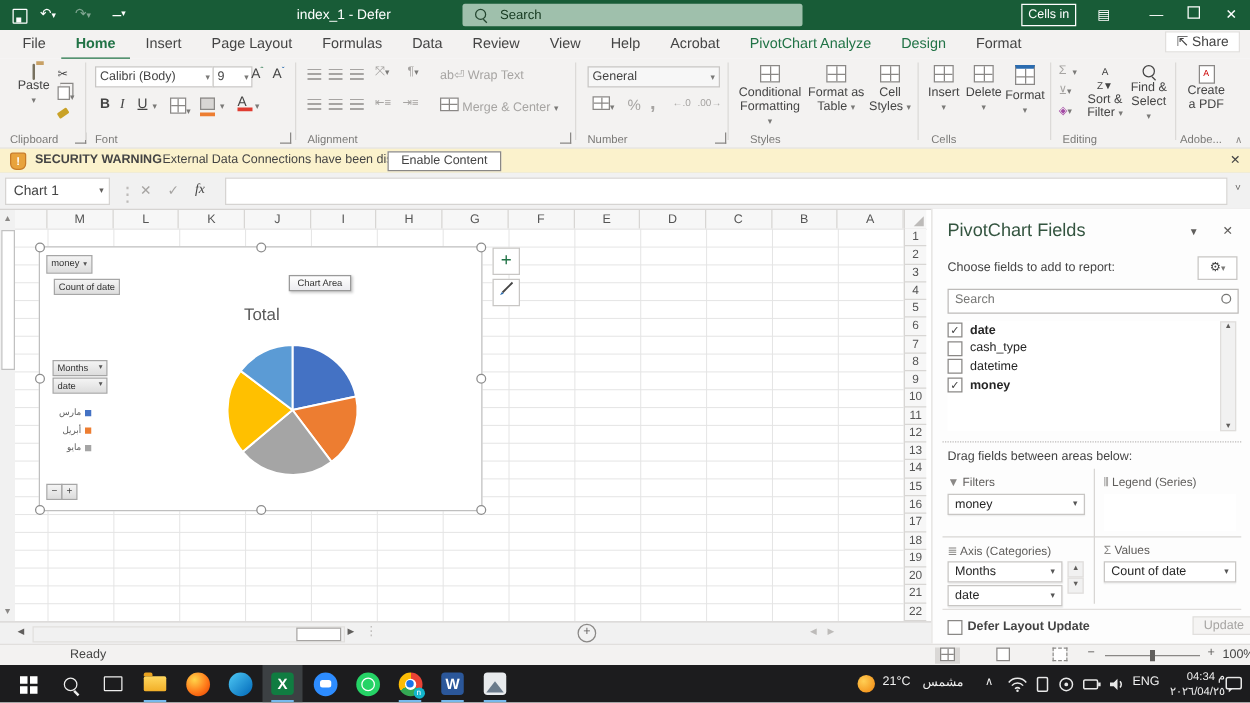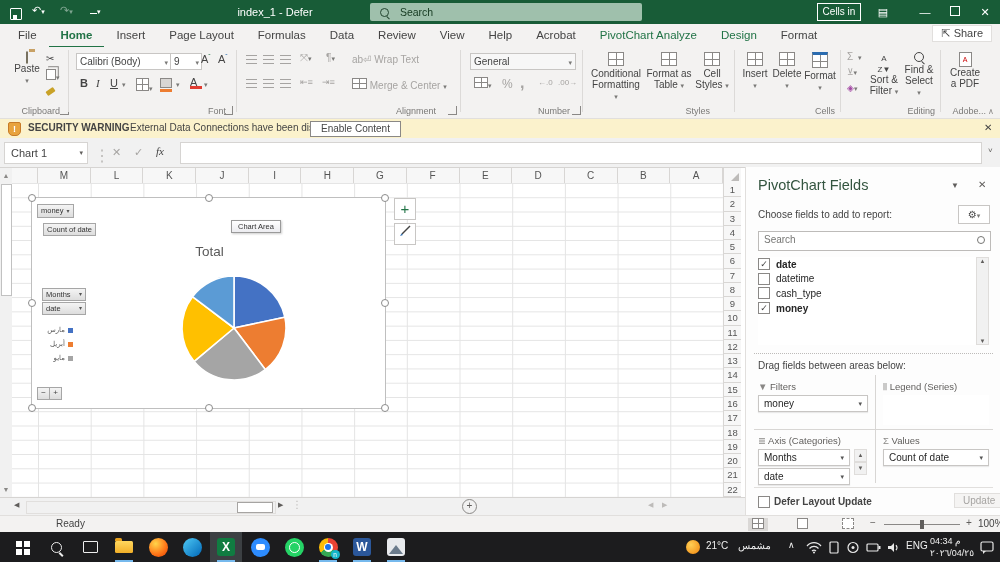--- a/index.html
+++ b/index.html
@@ -24,7 +24,7 @@
   
   #ribbon{left:0;top:47px;width:1000px;height:71px;background:#F3F2F1;border-bottom:1px solid #E1DFDD;font-size:10px;color:#444;}
   .gdiv{top:3px;width:1px;height:62px;background:#DCDAD8;}
-  .glabel{bottom:2px;font-size:9px;color:#7A7977;text-align:right;}
+  .glabel{bottom:2px;font-size:9px;color:#7A7977;text-align:left;}
   .launch{bottom:3px;width:8px;height:8px;border-right:1px solid #8A8886;border-bottom:1px solid #8A8886;}
   .dd{font-size:7px;color:#7A7977;}
   .dim{color:#A6A4A2;}

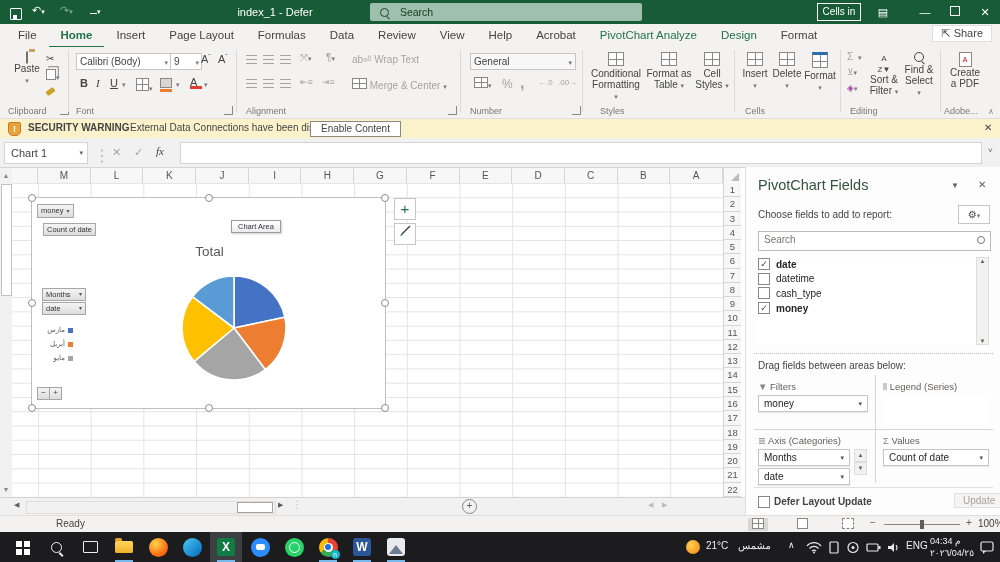--- a/index.html
+++ b/index.html
@@ -386,11 +386,11 @@
         </div>
         <div class="field-row">
           <span class="cb"></span>
-          <span>datetime</span>
+          <span>cash_type</span>
         </div>
         <div class="field-row">
           <span class="cb"></span>
-          <span>cash_type</span>
+          <span>datetime</span>
         </div>
         <div class="field-row">
           <span class="cb">✓</span>

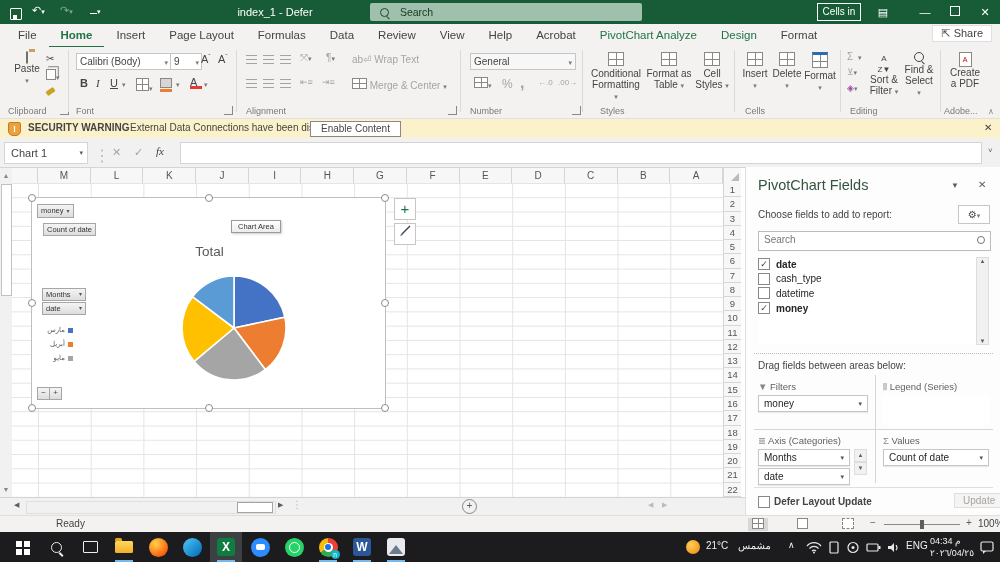--- a/index.html
+++ b/index.html
@@ -516,7 +516,7 @@
         <path class="trayic" d="M10 4 a4 4 0 0 1 0 5"></path>
       </svg>
     <span class="ab traytxt" style="left:906px;top:8px;">ENG</span>
-    <span class="ab" style="left:930px;top:3px;width:50px;text-align:left;color:#F0F0F0;font-size:9px;line-height:12px;">
+    <span class="ab" style="left:930px;top:3px;width:50px;text-align:right;color:#F0F0F0;font-size:9px;line-height:12px;">
       <span>04:34 م</span><br>
       <span>٢٠٢٦/04/٢٥</span>
     </span>

